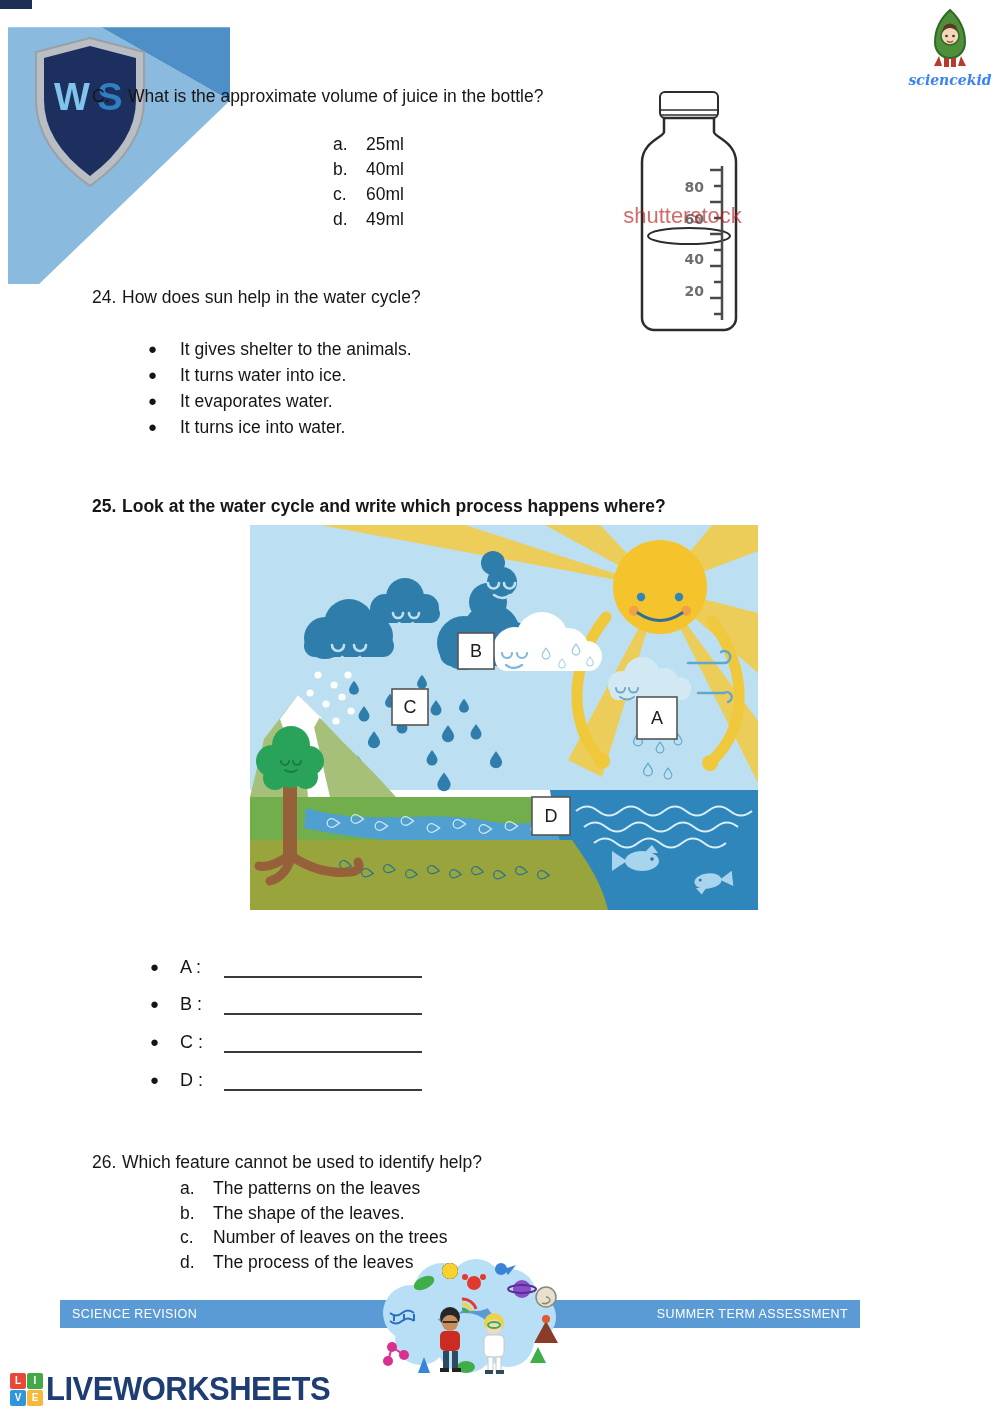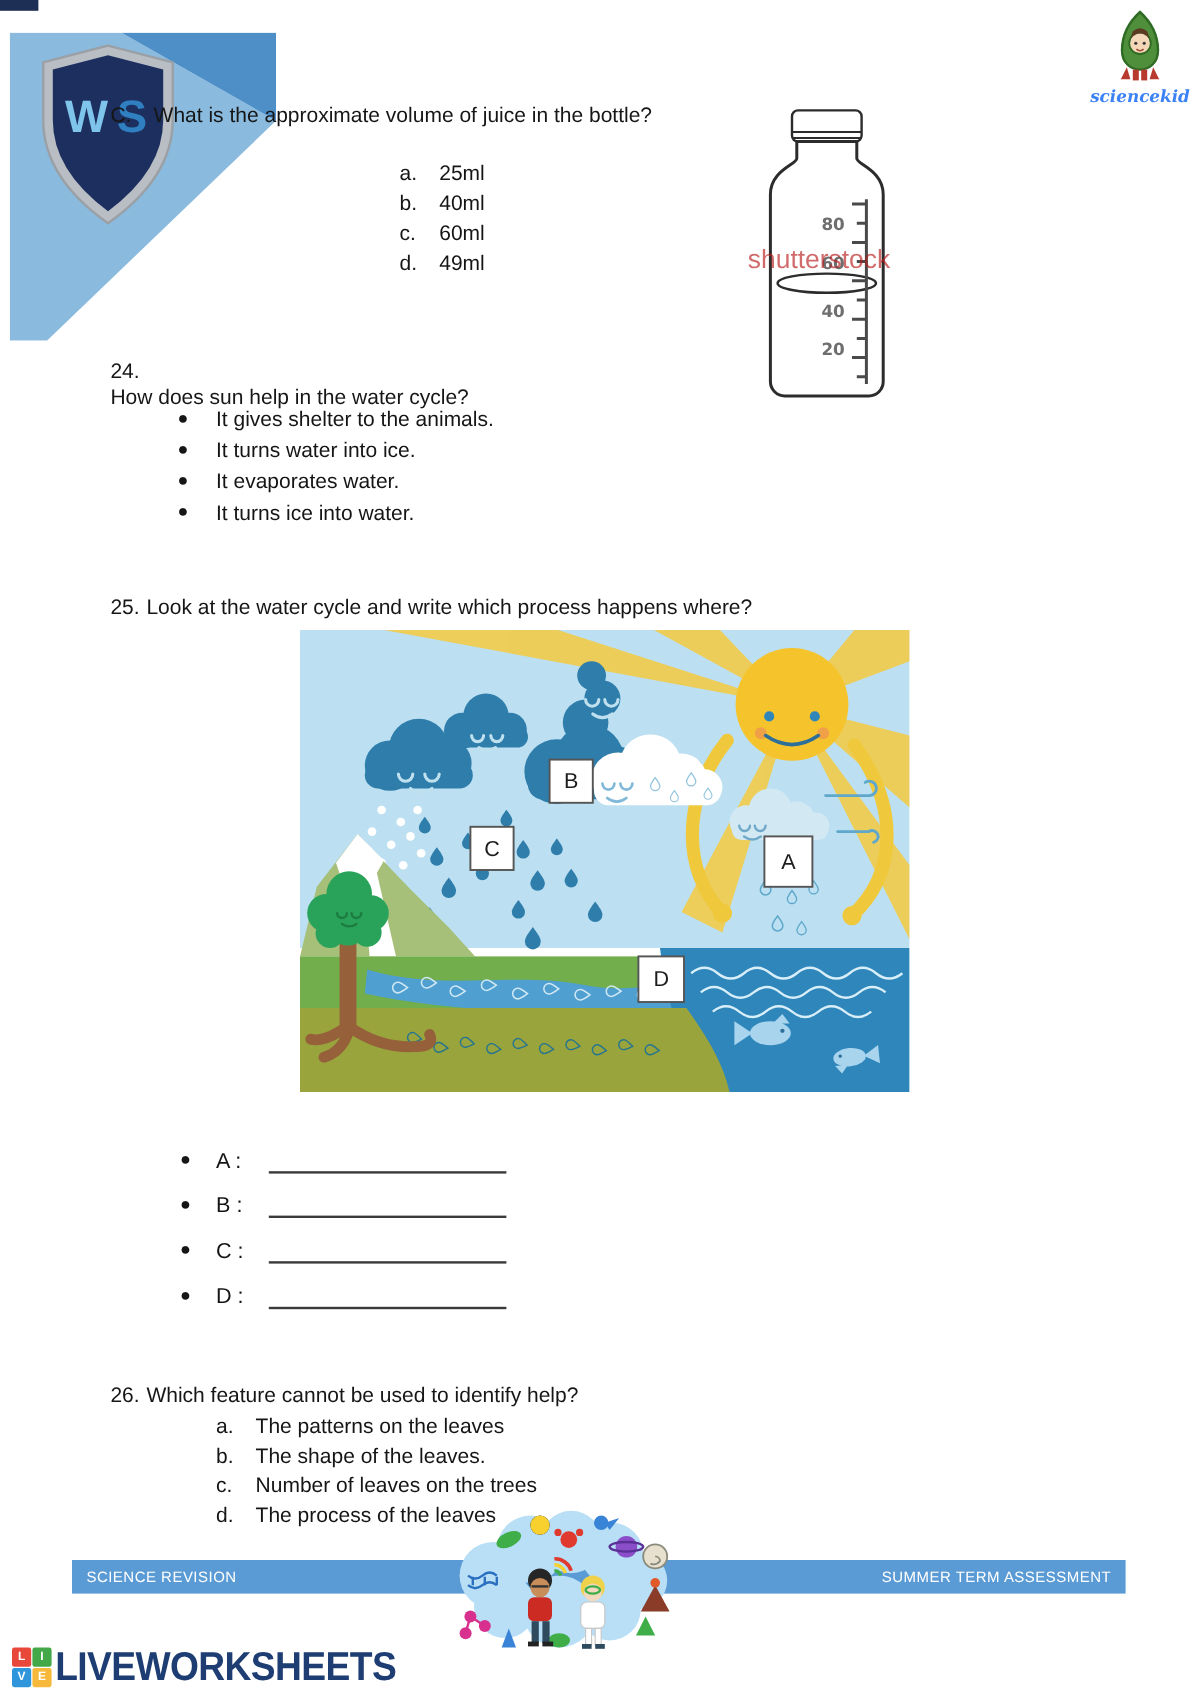--- a/index.html
+++ b/index.html
@@ -145,7 +145,7 @@
   </div>
   <div class="watermark">shutterstock</div>
 
-  <div class="q-line" style="left:92px;top:298px;flex-direction:column;">
+  <div class="q-line" style="left:92px;top:286px;">
     <span class="q-num" style="width:30px;">24.</span>
     <span>How does sun help in the water cycle?</span>
   </div>

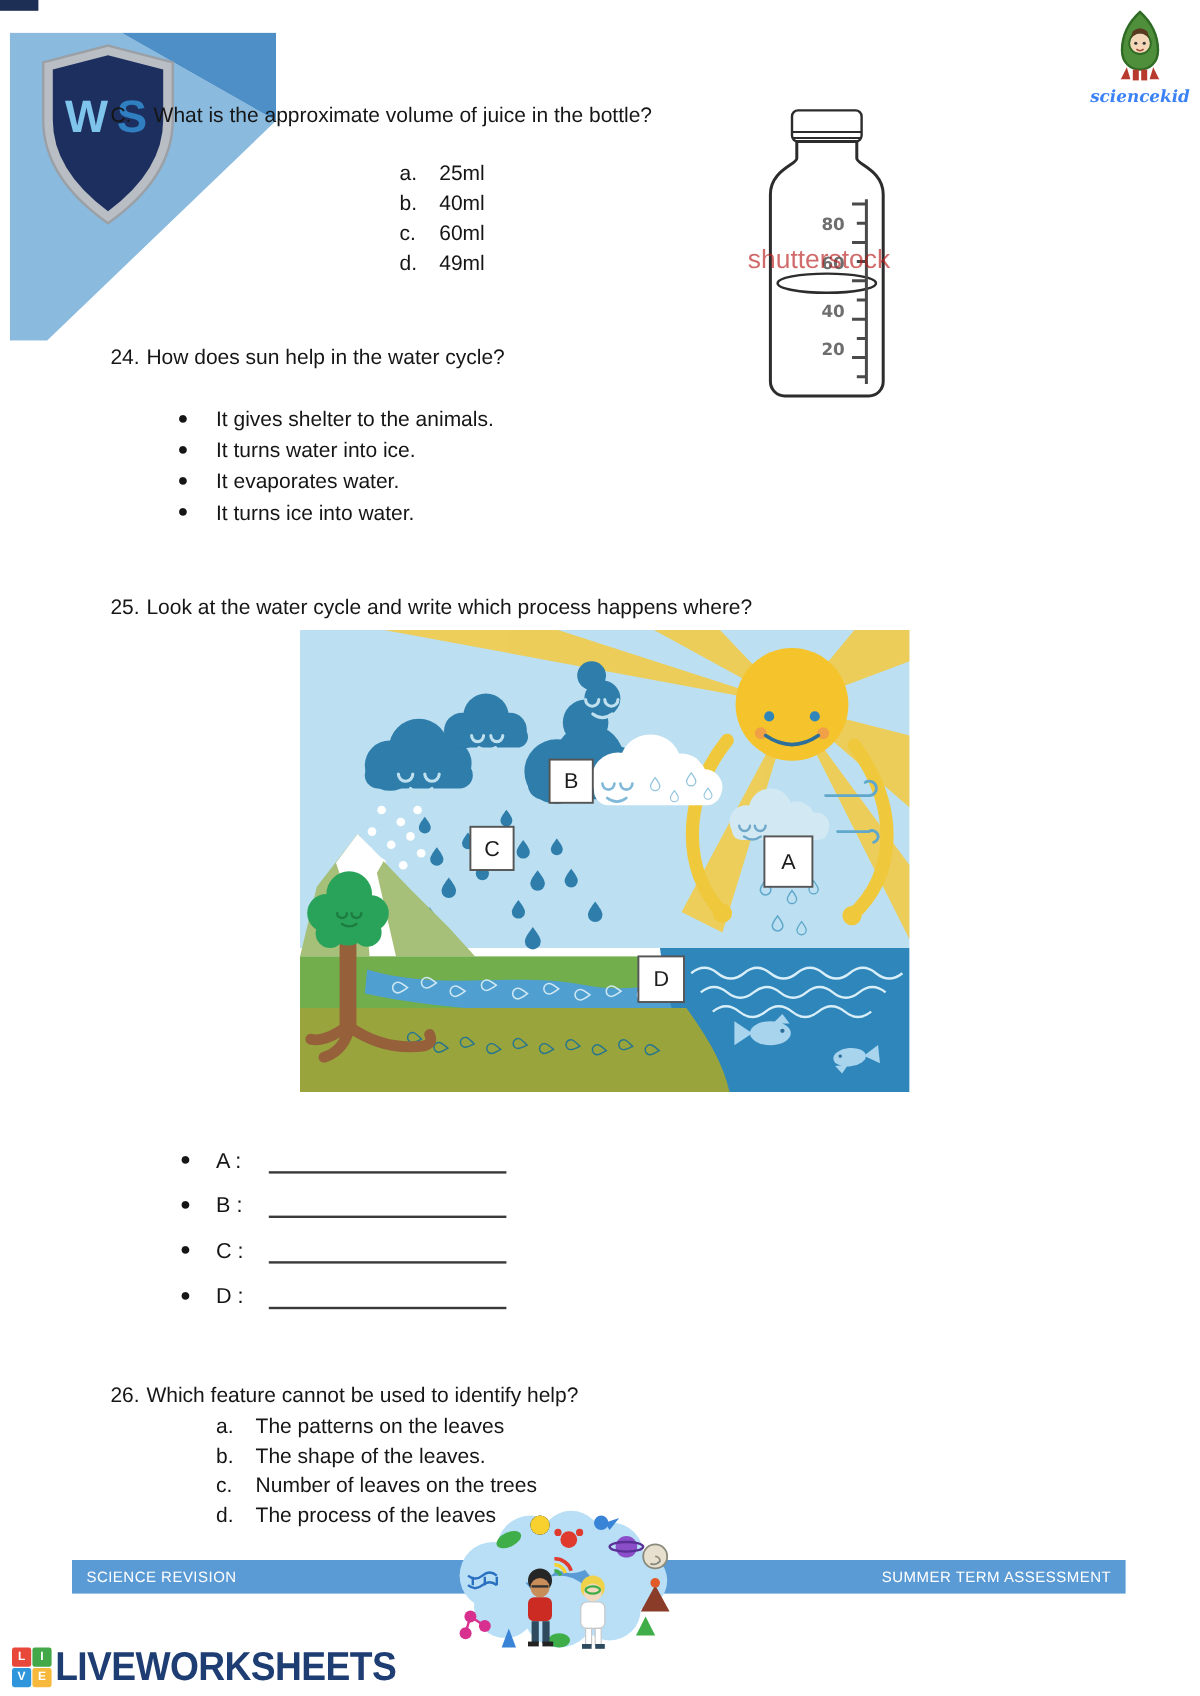--- a/index.html
+++ b/index.html
@@ -166,7 +166,7 @@
     <span>It turns ice into water.</span>
   </div>
 
-  <div class="q-line" style="left:92px;top:495px;">
+  <div class="q-line" style="left:92px;top:495px;font-weight:bold;">
     <span class="q-num" style="width:30px;">25.</span>
     <span>Look at the water cycle and write which process happens where?</span>
   </div>

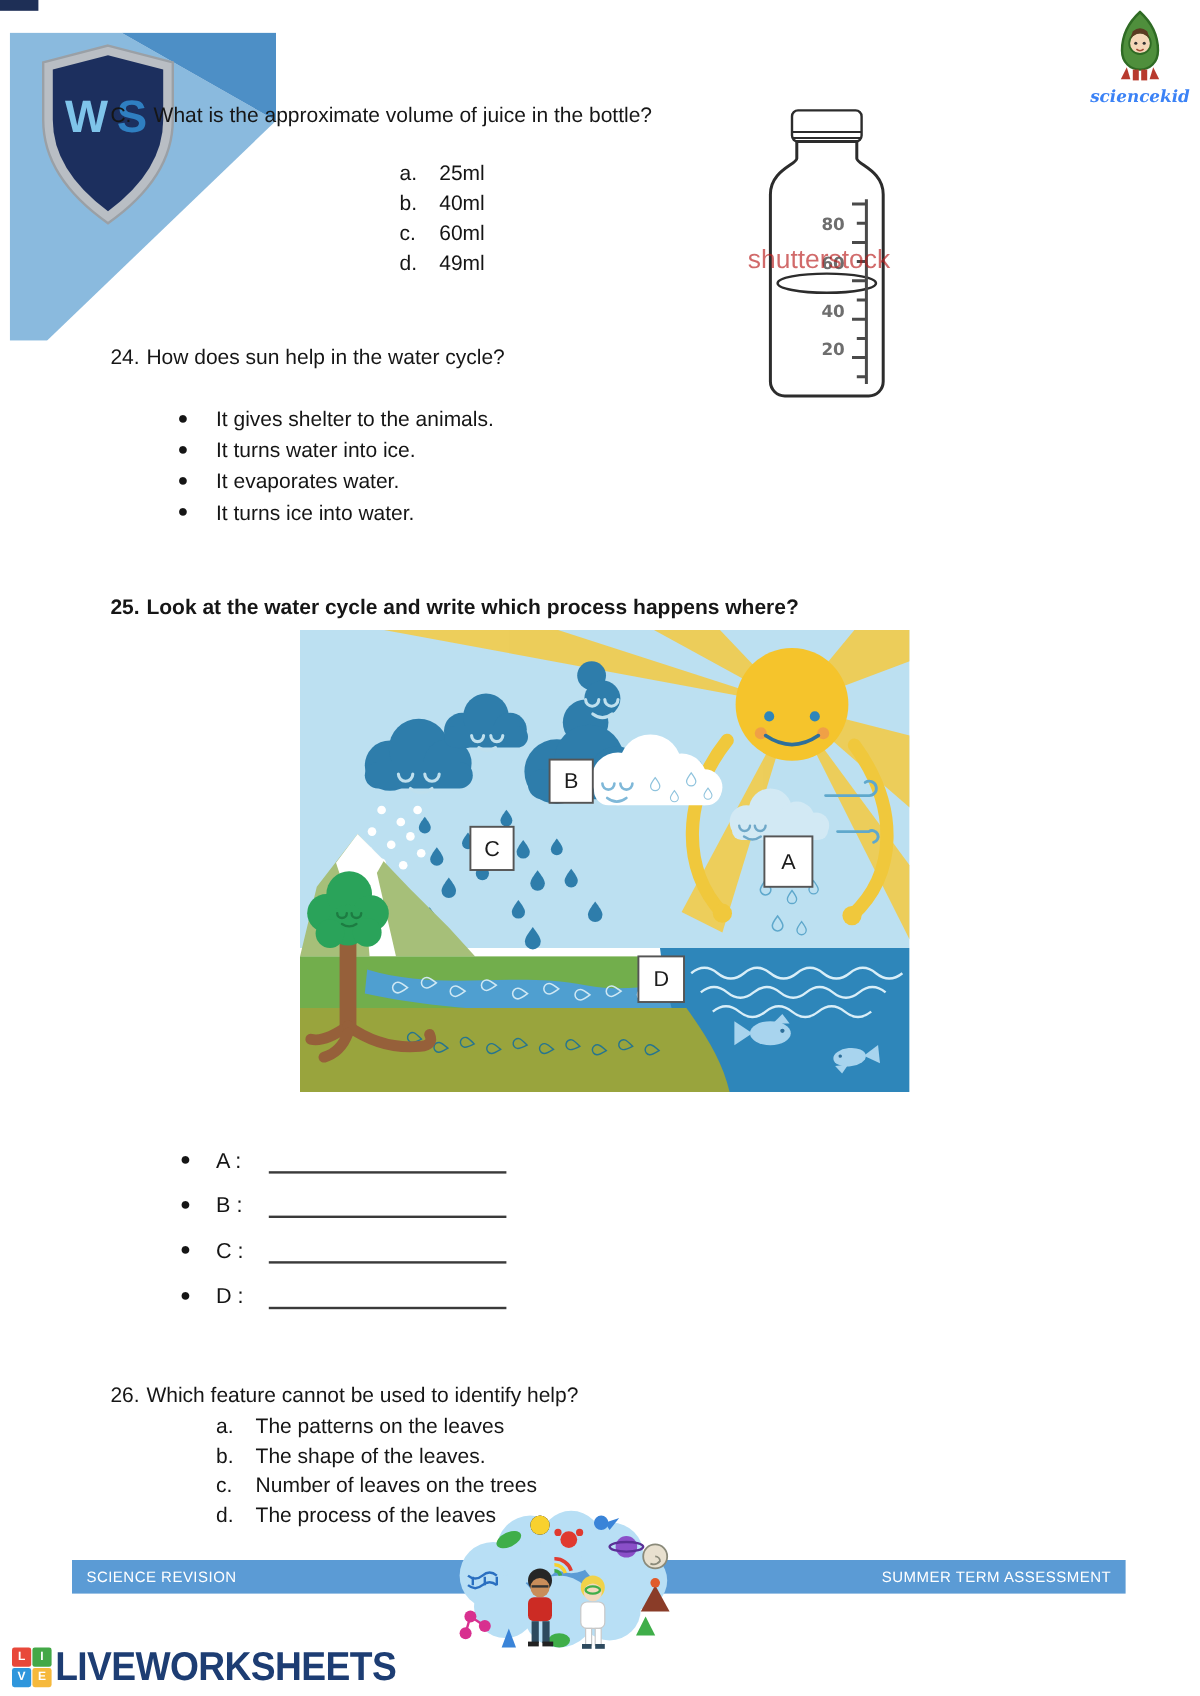--- a/index.html
+++ b/index.html
@@ -45,7 +45,7 @@
   .answer-line{width:198px;height:20px;border-bottom:2px solid #3a3a3a;}
 
   
-  .footer-bar{position:absolute;left:60px;top:1300px;width:878px;height:28px;background:#5b9bd5;
+  .footer-bar{position:absolute;left:60px;top:1300px;width:800px;height:28px;background:#5b9bd5;
         display:flex;align-items:center;justify-content:space-between;padding:0 12px;box-sizing:border-box;gap:12px;}
   .footer-text{color:#ffffff;font-size:12.5px;letter-spacing:.4px;}
   .footer-cloud{position:absolute;left:366px;top:1255px;width:204px;height:125px;z-index:3;}

